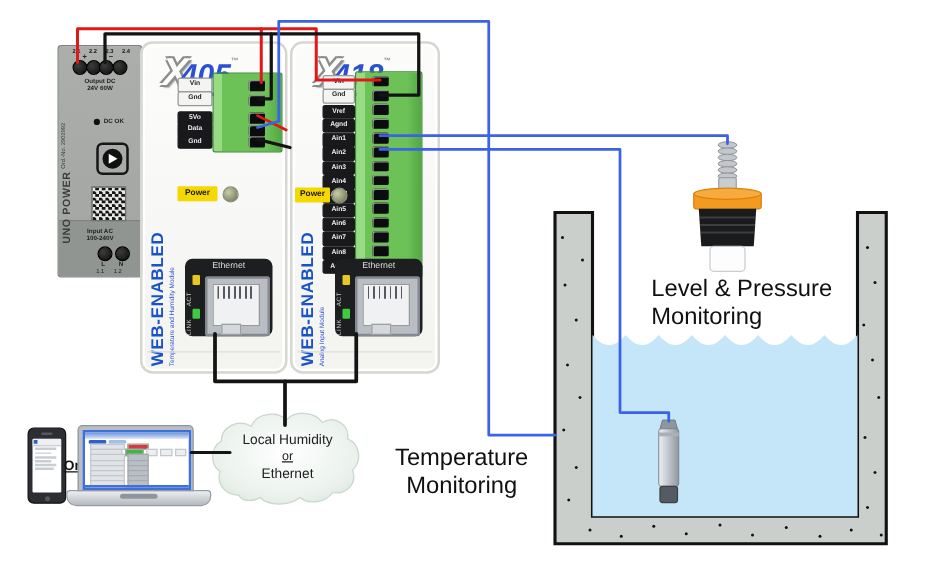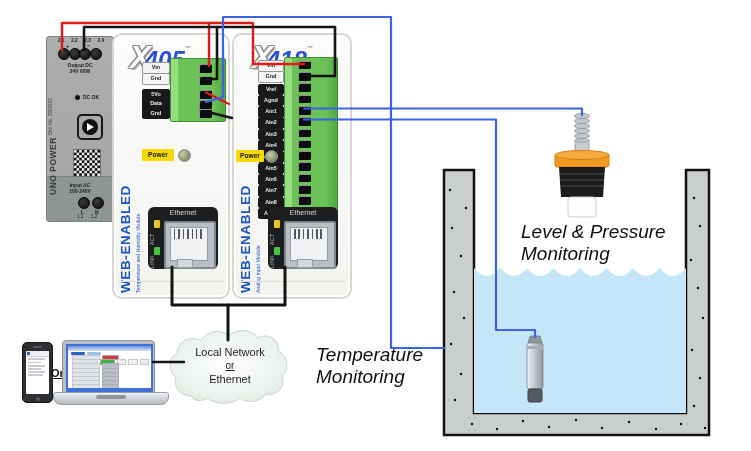--- a/index.html
+++ b/index.html
@@ -49,7 +49,7 @@
   .eledlab{position:absolute;left:1px;font-size:5px;color:#c8c8c8;letter-spacing:.5px;}
 
   
-  .bigtext{position:absolute;color:#101010;font-size:19px;line-height:21.5px;font-style:italic;}
+  .bigtext{position:absolute;color:#101010;font-size:19px;line-height:21.5px;}
   .cloudtext{position:absolute;width:98px;text-align:center;color:#1d1d1d;}
 
   

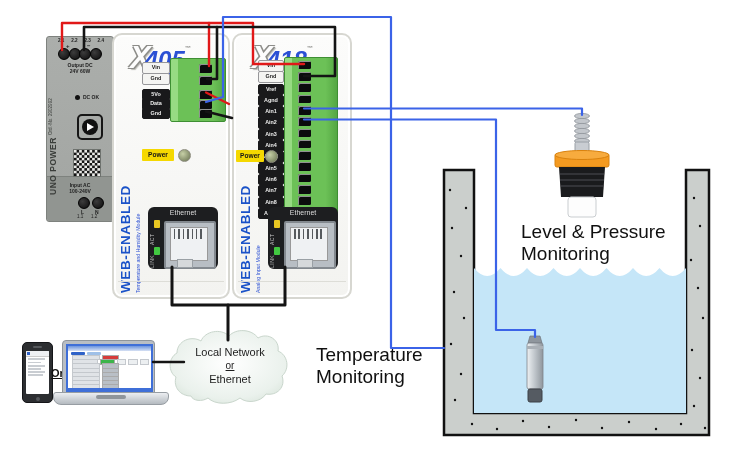--- a/index.html
+++ b/index.html
@@ -363,7 +363,7 @@
       </div>
   </div>
 
-  <div class="cloudtext" style="left:181px;top:346px;font-size:11px;">Local Network</div>
+  <div class="cloudtext" style="left:181px;top:346px;font-size:11px;">Local Humidity</div>
   <div class="cloudtext" style="left:181px;top:360px;font-size:10px;text-decoration:underline;">or</div>
   <div class="cloudtext" style="left:181px;top:373px;font-size:11px;">Ethernet</div>
 

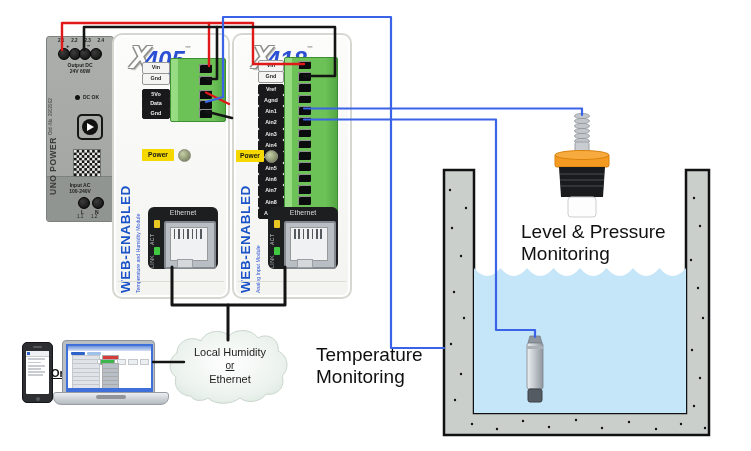--- a/index.html
+++ b/index.html
@@ -371,7 +371,7 @@
     <div>Level &amp; Pressure</div>
     <div>Monitoring</div>
   </div>
-  <div class="bigtext" style="left:316px;top:344px;">
+  <div class="bigtext" style="left:316px;top:356px;text-align:center;">
     <div>Temperature</div>
     <div>Monitoring</div>
   </div>

